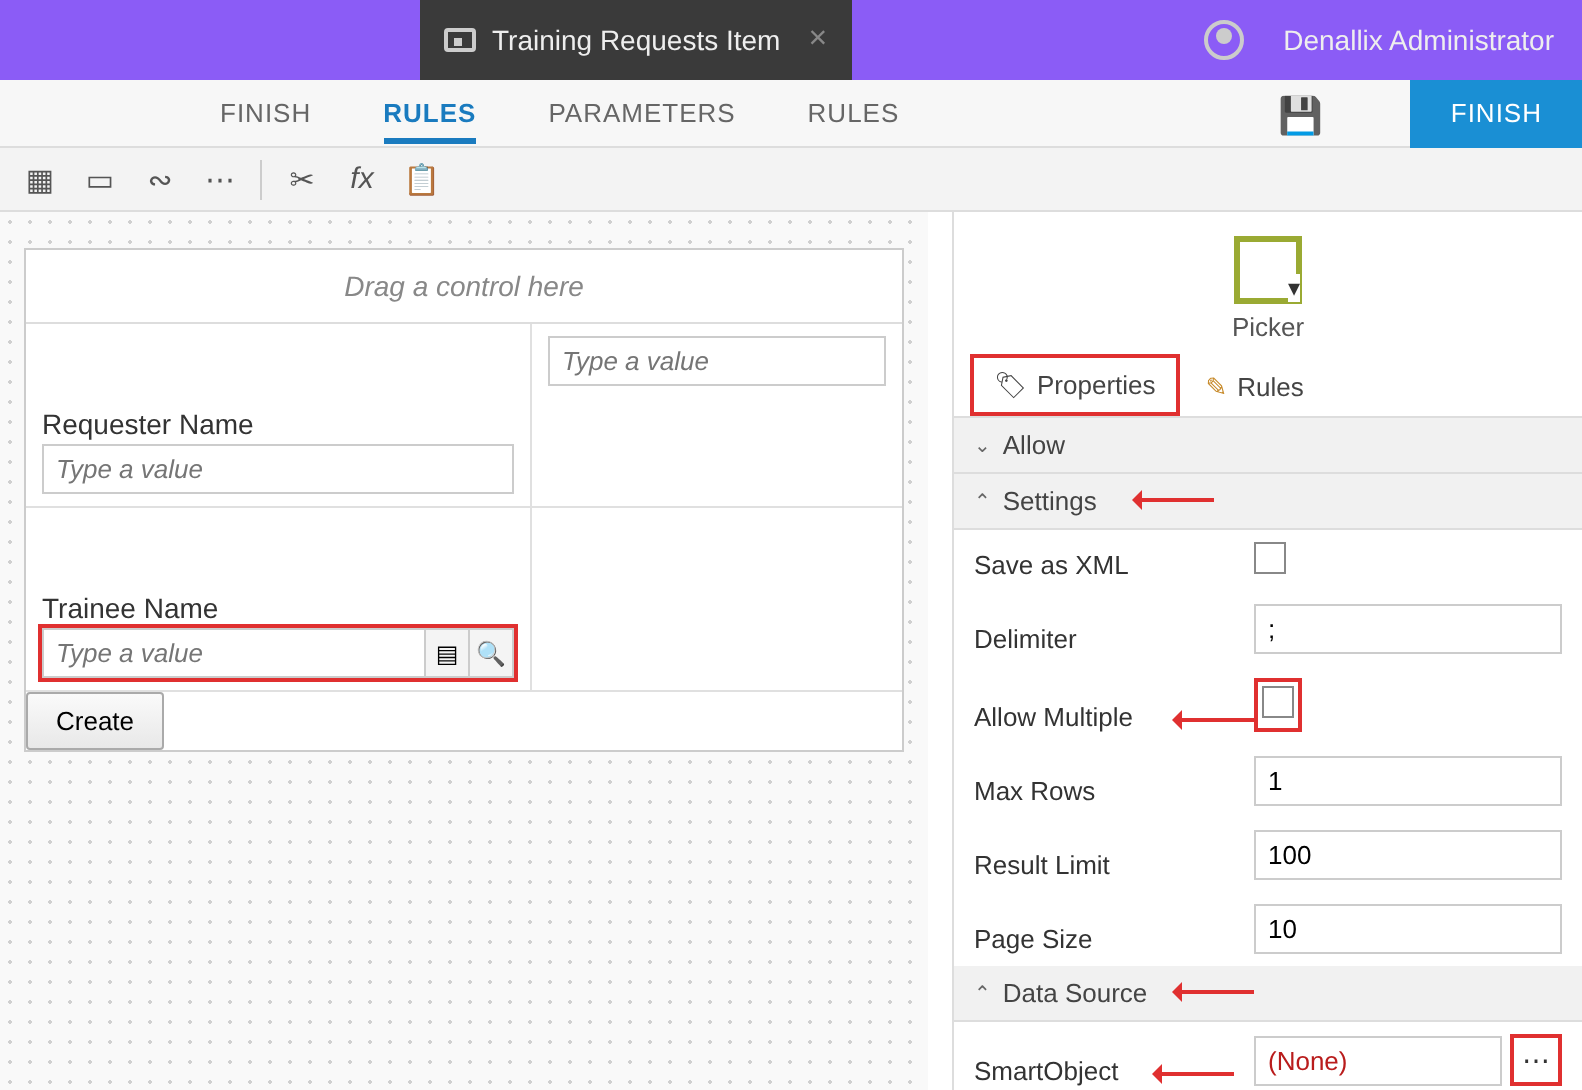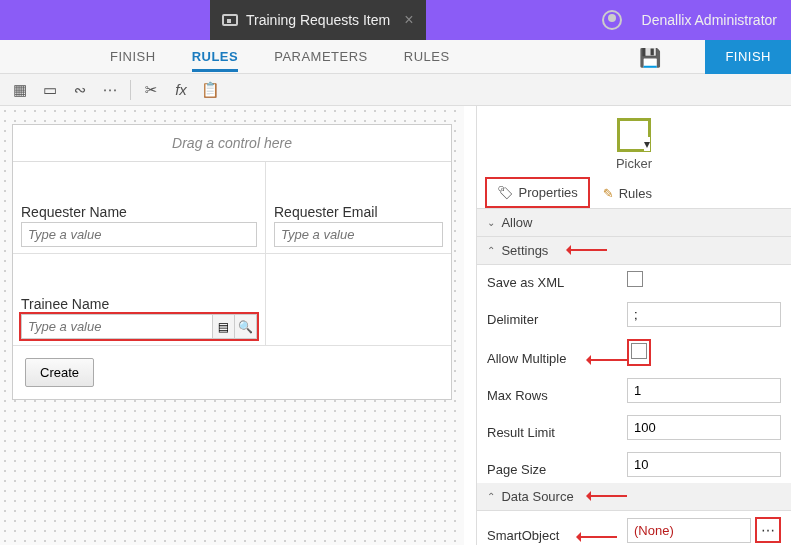--- a/index.html
+++ b/index.html
@@ -116,7 +116,6 @@
           <input class="inp" placeholder="Type a value" style="">
         </div>
         <div class="cell">
-          <span class="lbl">Requester Email</span>
           <input class="inp" placeholder="Type a value" style="">
         </div>
         <div class="cell">

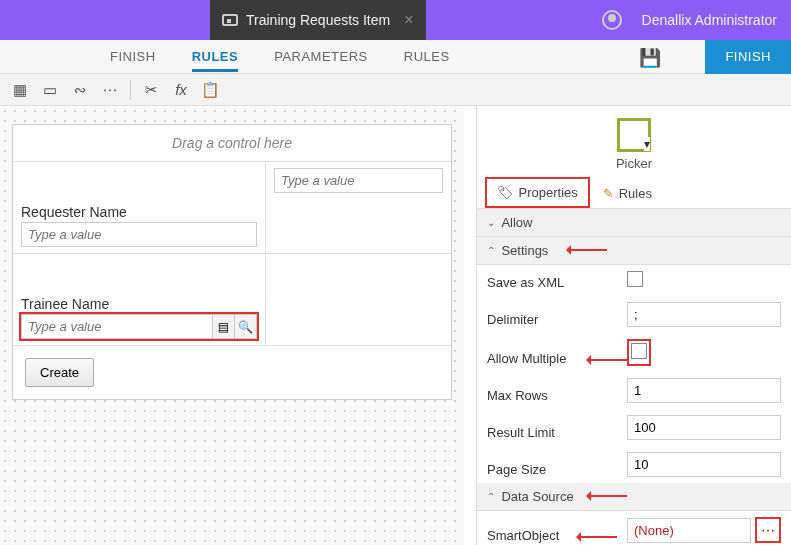--- a/index.html
+++ b/index.html
@@ -40,7 +40,7 @@
 .picker-field { display: flex; border: 1px solid #ccc; }
 .picker-field input { border: none; flex: 1; padding: 4px 6px; font-size: 13px; font-style: italic; color: #5a9bc4; outline: none; }
 .picker-btn { width: 22px; display: flex; align-items: center; justify-content: center; border-left: 1px solid #ccc; background: #f4f4f4; cursor: pointer; font-size: 12px; }
-.create-btn { margin: 12px; padding: 6px 14px; background: linear-gradient(#fafafa,#e8e8e8); border: 1px solid #aaa; border-radius: 2px; font-size: 13px; cursor: pointer; }
+.create-btn { margin: 0; padding: 6px 14px; background: linear-gradient(#fafafa,#e8e8e8); border: 1px solid #aaa; border-radius: 2px; font-size: 13px; cursor: pointer; }
 .hl-red { outline: 2px solid #e03030; outline-offset: 0; }
 
 .right { width: 320px; border-left: 1px solid #ddd; background: #fff; display: flex; flex-direction: column; overflow: hidden; margin-left: 12px; }

